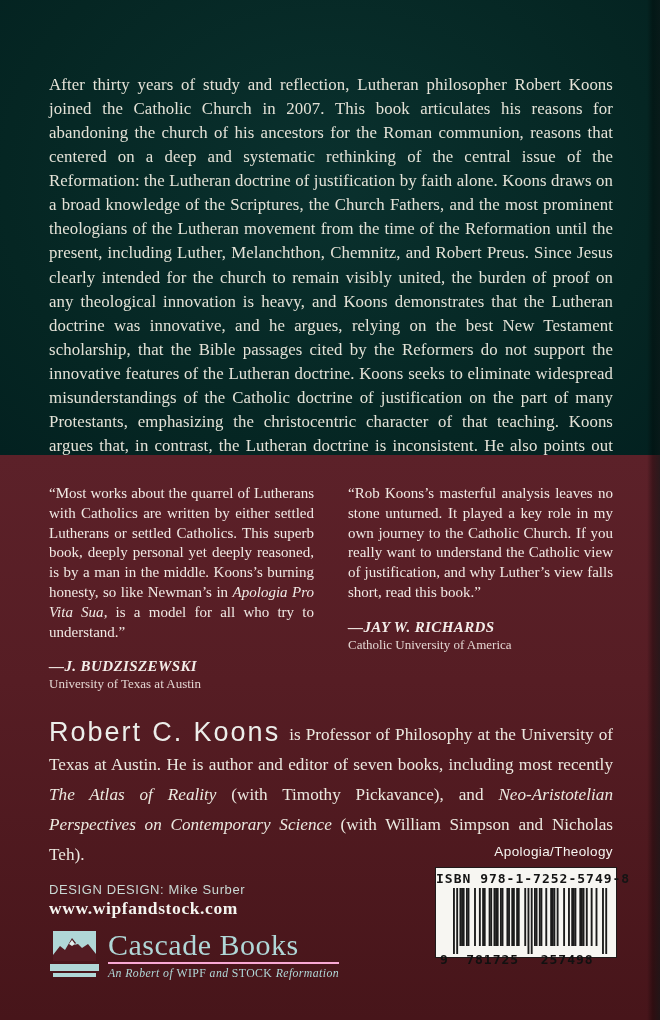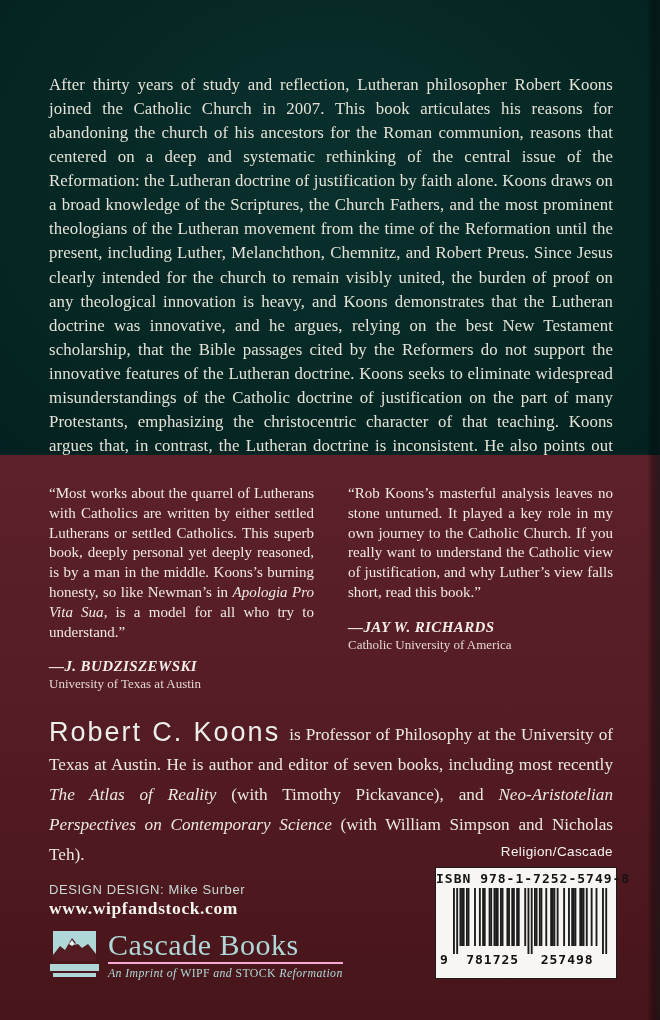--- a/index.html
+++ b/index.html
@@ -127,7 +127,7 @@
 
   <p class="bio"><span class="author-name">Robert C. Koons</span><span><span> is Professor of Philosophy at the University of Texas at Austin. He is author and editor of seven books, including most recently </span><span style="font-style: italic;">The Atlas of Reality</span><span> (with Timothy Pickavance), and </span><span style="font-style: italic;">Neo-Aristotelian Perspectives on Contemporary Science</span><span> (with William Simpson and Nicholas Teh).</span></span></p>
 
-  <div class="category-label">Religion/Cascade</div>
+  <div class="category-label">Apologia/Theology</div>
 
   <div class="barcode-box">
     <div class="isbn-label">ISBN 978-1-7252-5749-8</div>

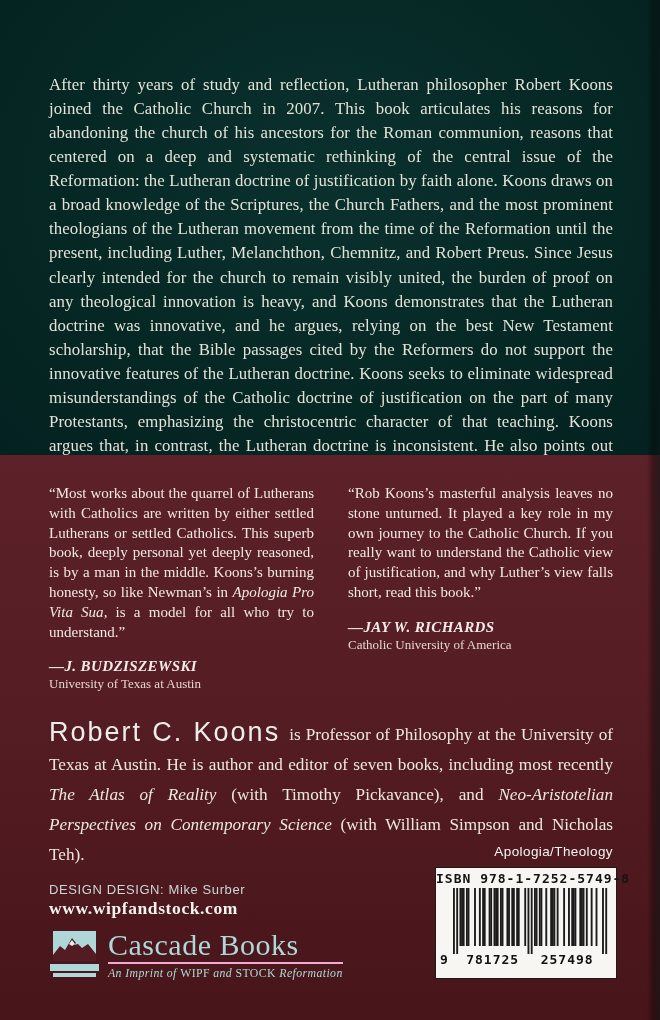--- a/index.html
+++ b/index.html
@@ -62,7 +62,7 @@
     color:#f6f4f0;
   }
   .barcode-box{
-    position:absolute;top:867px;left:435px;width:182px;height:112px;
+    position:absolute;top:867px;left:435px;width:182px;height:91px;
     background:#f7f6f2;border:1px solid #20191a;box-sizing:border-box;
   }
   .isbn-label{

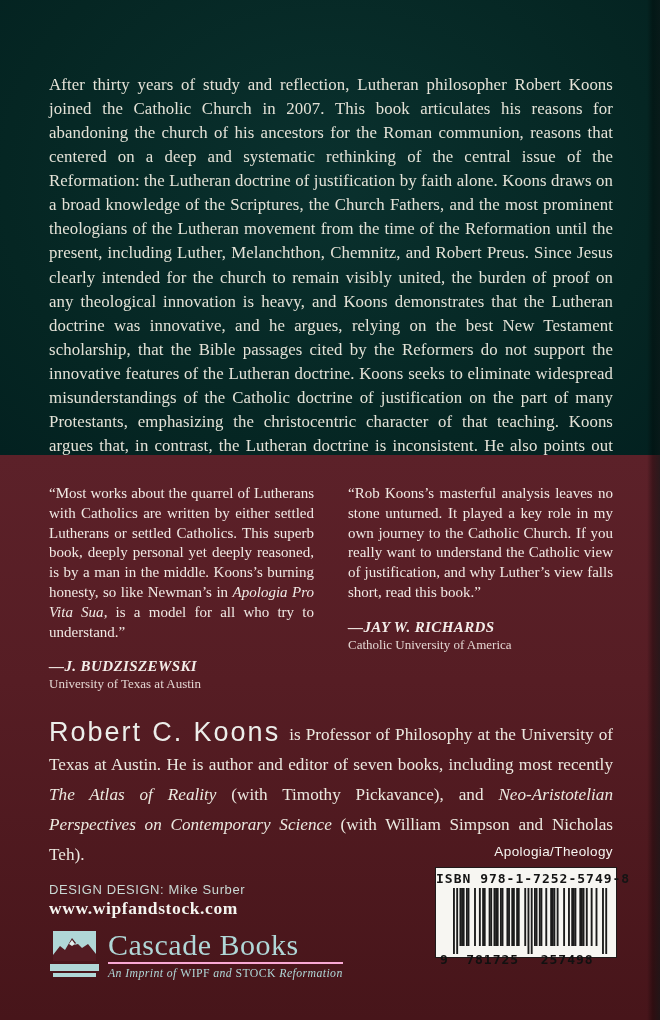--- a/index.html
+++ b/index.html
@@ -204,7 +204,7 @@
     </div>
     <div class="logo-textblock">
       <div class="publisher-name">Cascade Books</div>
-      <div class="publisher-imprint"><span style="font-style: italic;">An Imprint of </span><span>WIPF</span><span style="font-style: italic;"> and </span><span>STOCK</span><span style="font-style: italic;"> Reformation</span></div>
+      <div class="publisher-imprint"><span style="font-style: italic;">An Robert of </span><span>WIPF</span><span style="font-style: italic;"> and </span><span>STOCK</span><span style="font-style: italic;"> Reformation</span></div>
     </div>
   </div>
 

